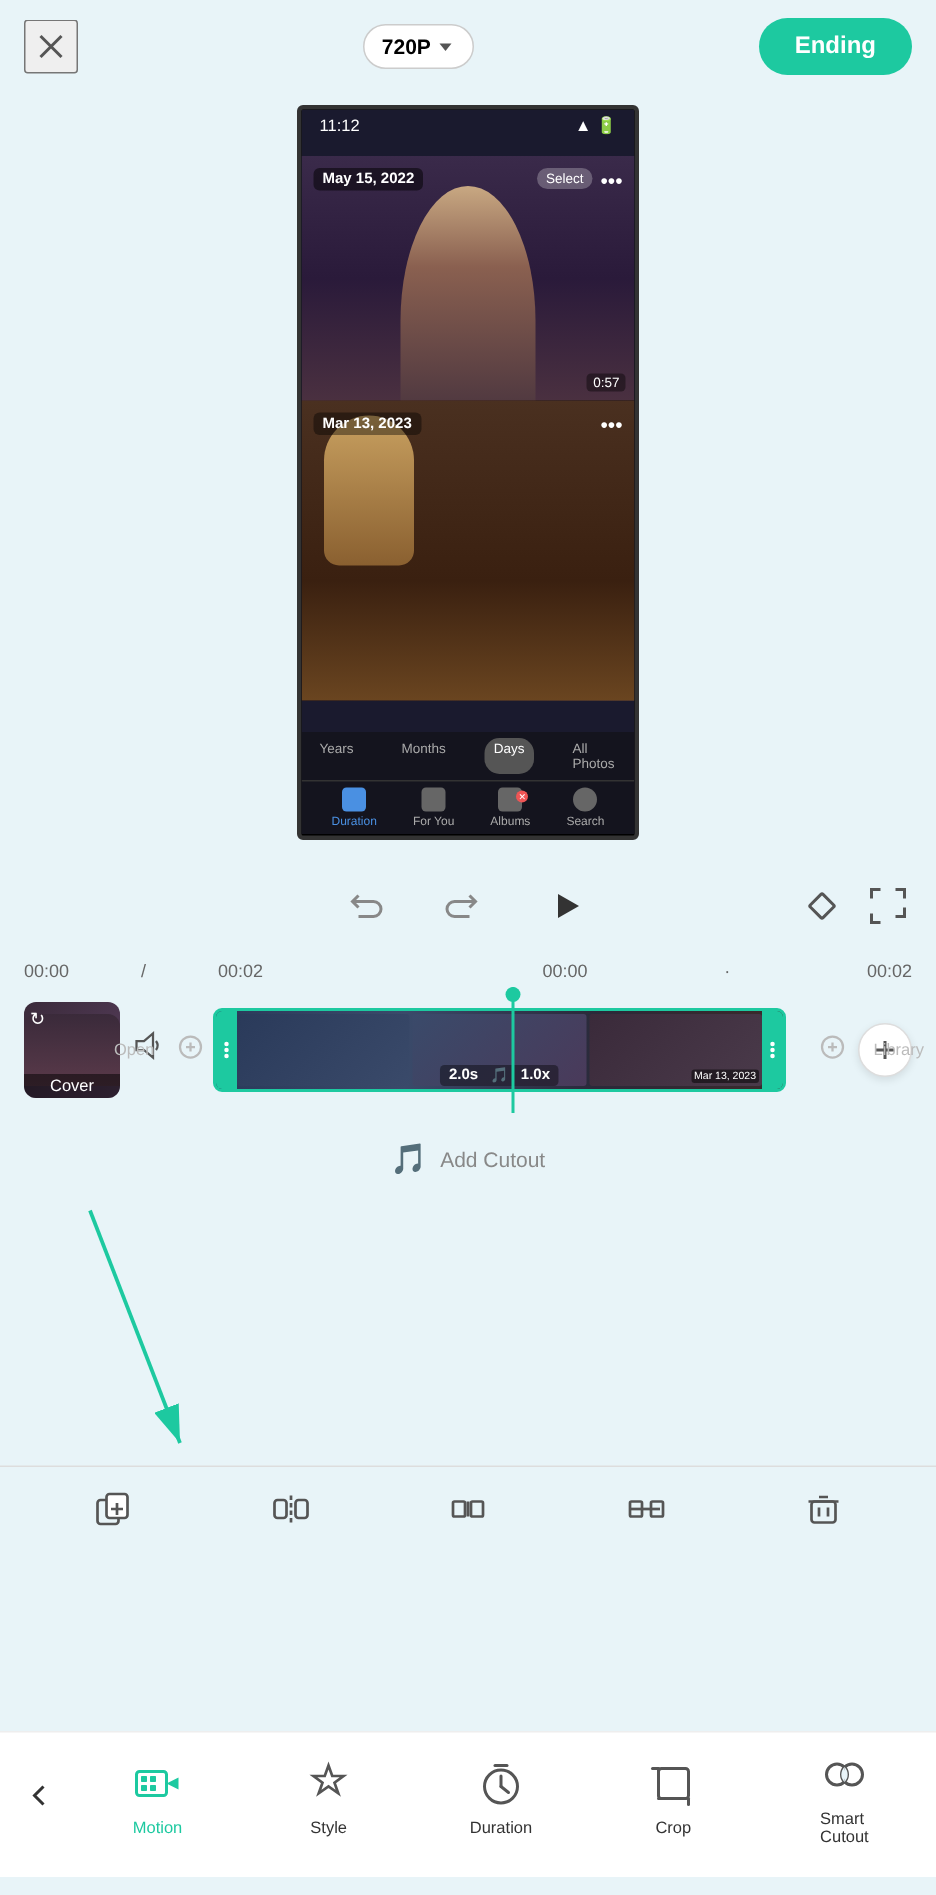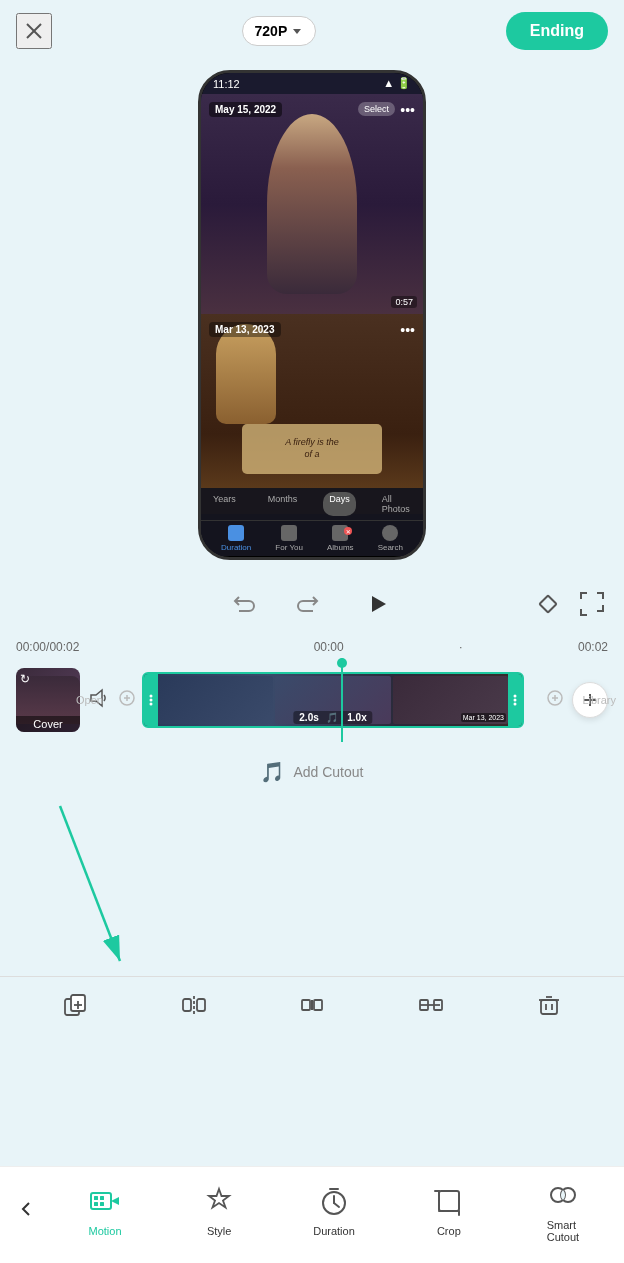--- a/index.html
+++ b/index.html
@@ -54,7 +54,7 @@
     .phone-frame {
       width: 228px;
       height: 490px;
-      border-radius: 32px;
+      border-radius: 4px;
       border: 3px solid #333;
       background: #000;
       overflow: hidden;

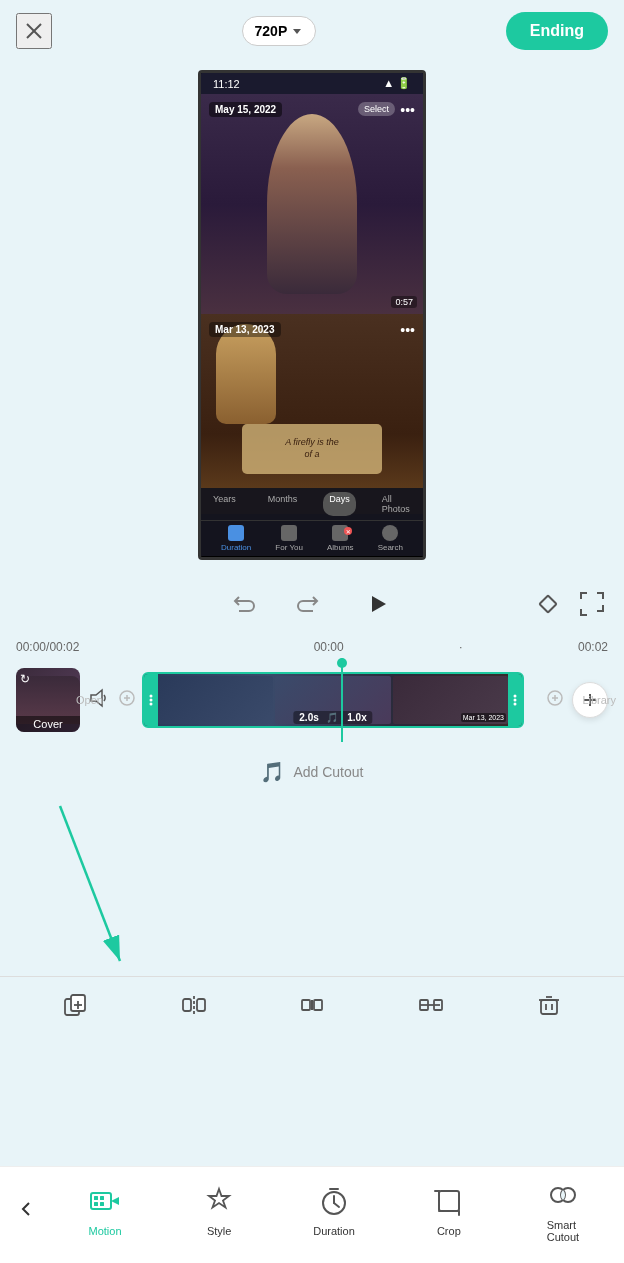--- a/index.html
+++ b/index.html
@@ -77,10 +77,11 @@
     }
     
     .video-section-1 {
-      height: 220px;
+      height: 163px;
       background: linear-gradient(135deg, #2c2c4a 0%, #3a3060 40%, #1a1530 100%);
       position: relative;
       overflow: hidden;
+      margin-top: 10px;
     }
     .video-person {
       position: absolute;

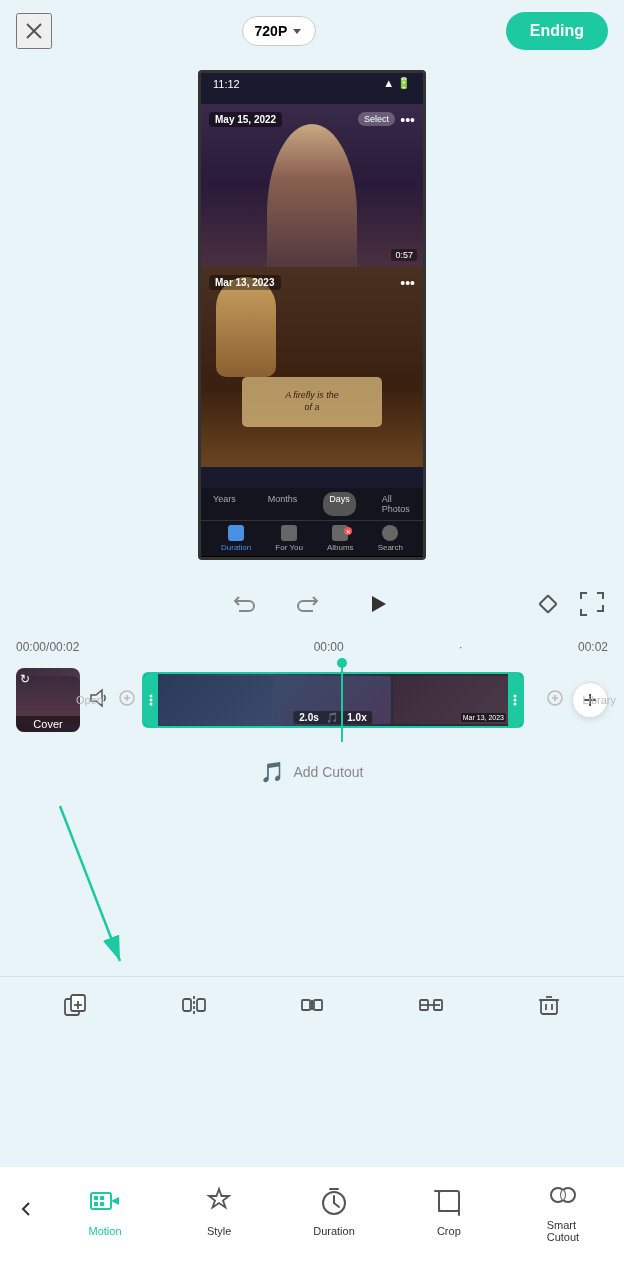--- a/index.html
+++ b/index.html
@@ -512,9 +512,6 @@
       <div class="video-section-2">
         <div class="puppet-scene">
           <div class="puppet-figure"></div>
-          <div class="puppet-scroll">
-            <div class="scroll-text">A firefly is the<br>of a</div>
-          </div>
         </div>
         <div class="video2-date-badge">Mar 13, 2023</div>
         <div class="video2-more-btn">•••</div>

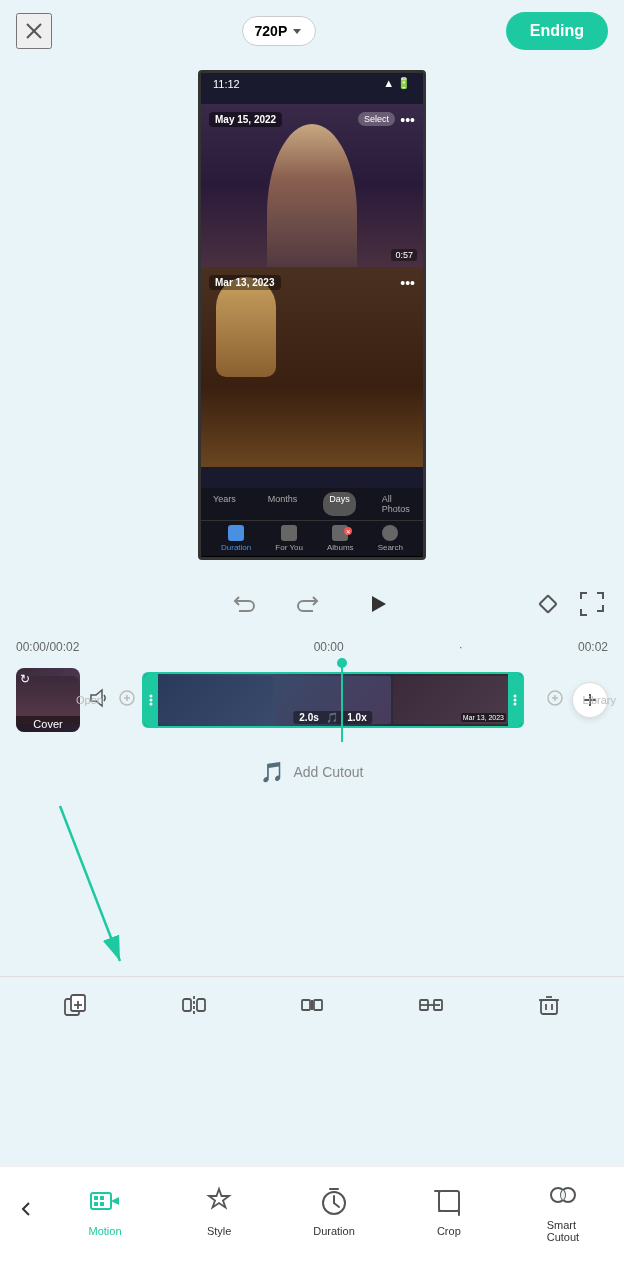--- a/index.html
+++ b/index.html
@@ -261,6 +261,7 @@
       margin-bottom: 6px;
       font-size: 12px;
       color: #666;
+      gap: 48px;
     }
     .timeline-track {
       position: relative;

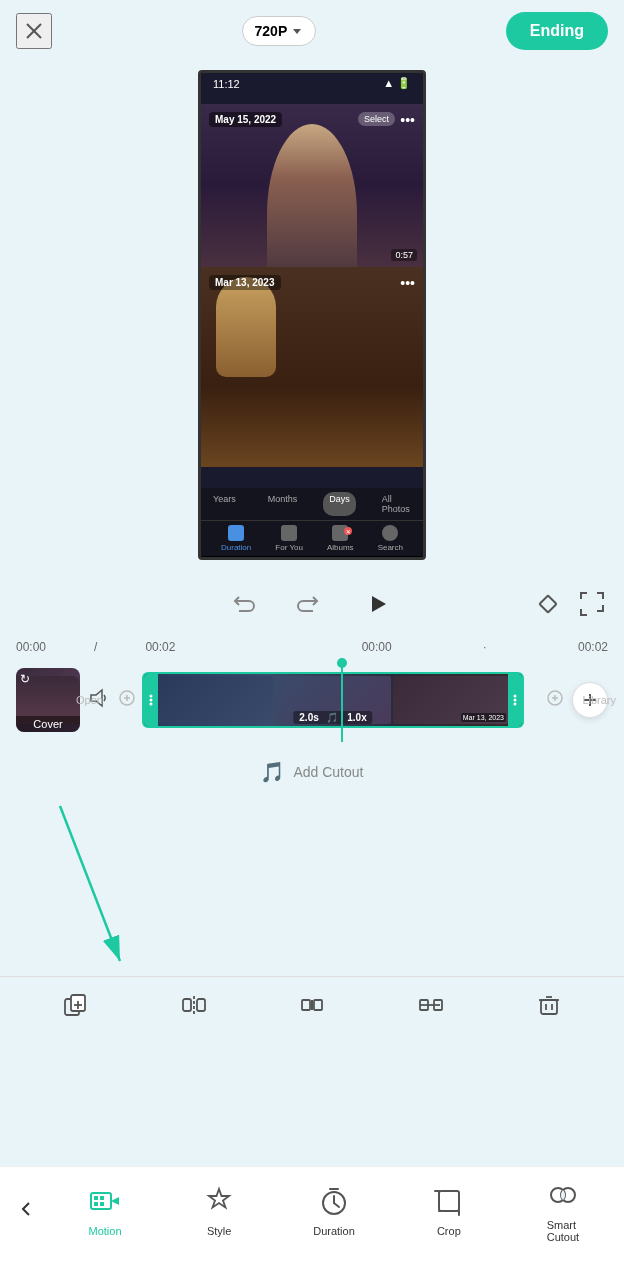--- a/index.html
+++ b/index.html
@@ -436,7 +436,7 @@
     
     .bottom-toolbar {
       position: fixed;
-      bottom: 0; left: 0; right: 0;
+      bottom: 12px; left: 0; right: 0;
       width: 624px;
       background: white;
       border-top: 1px solid #eee;

